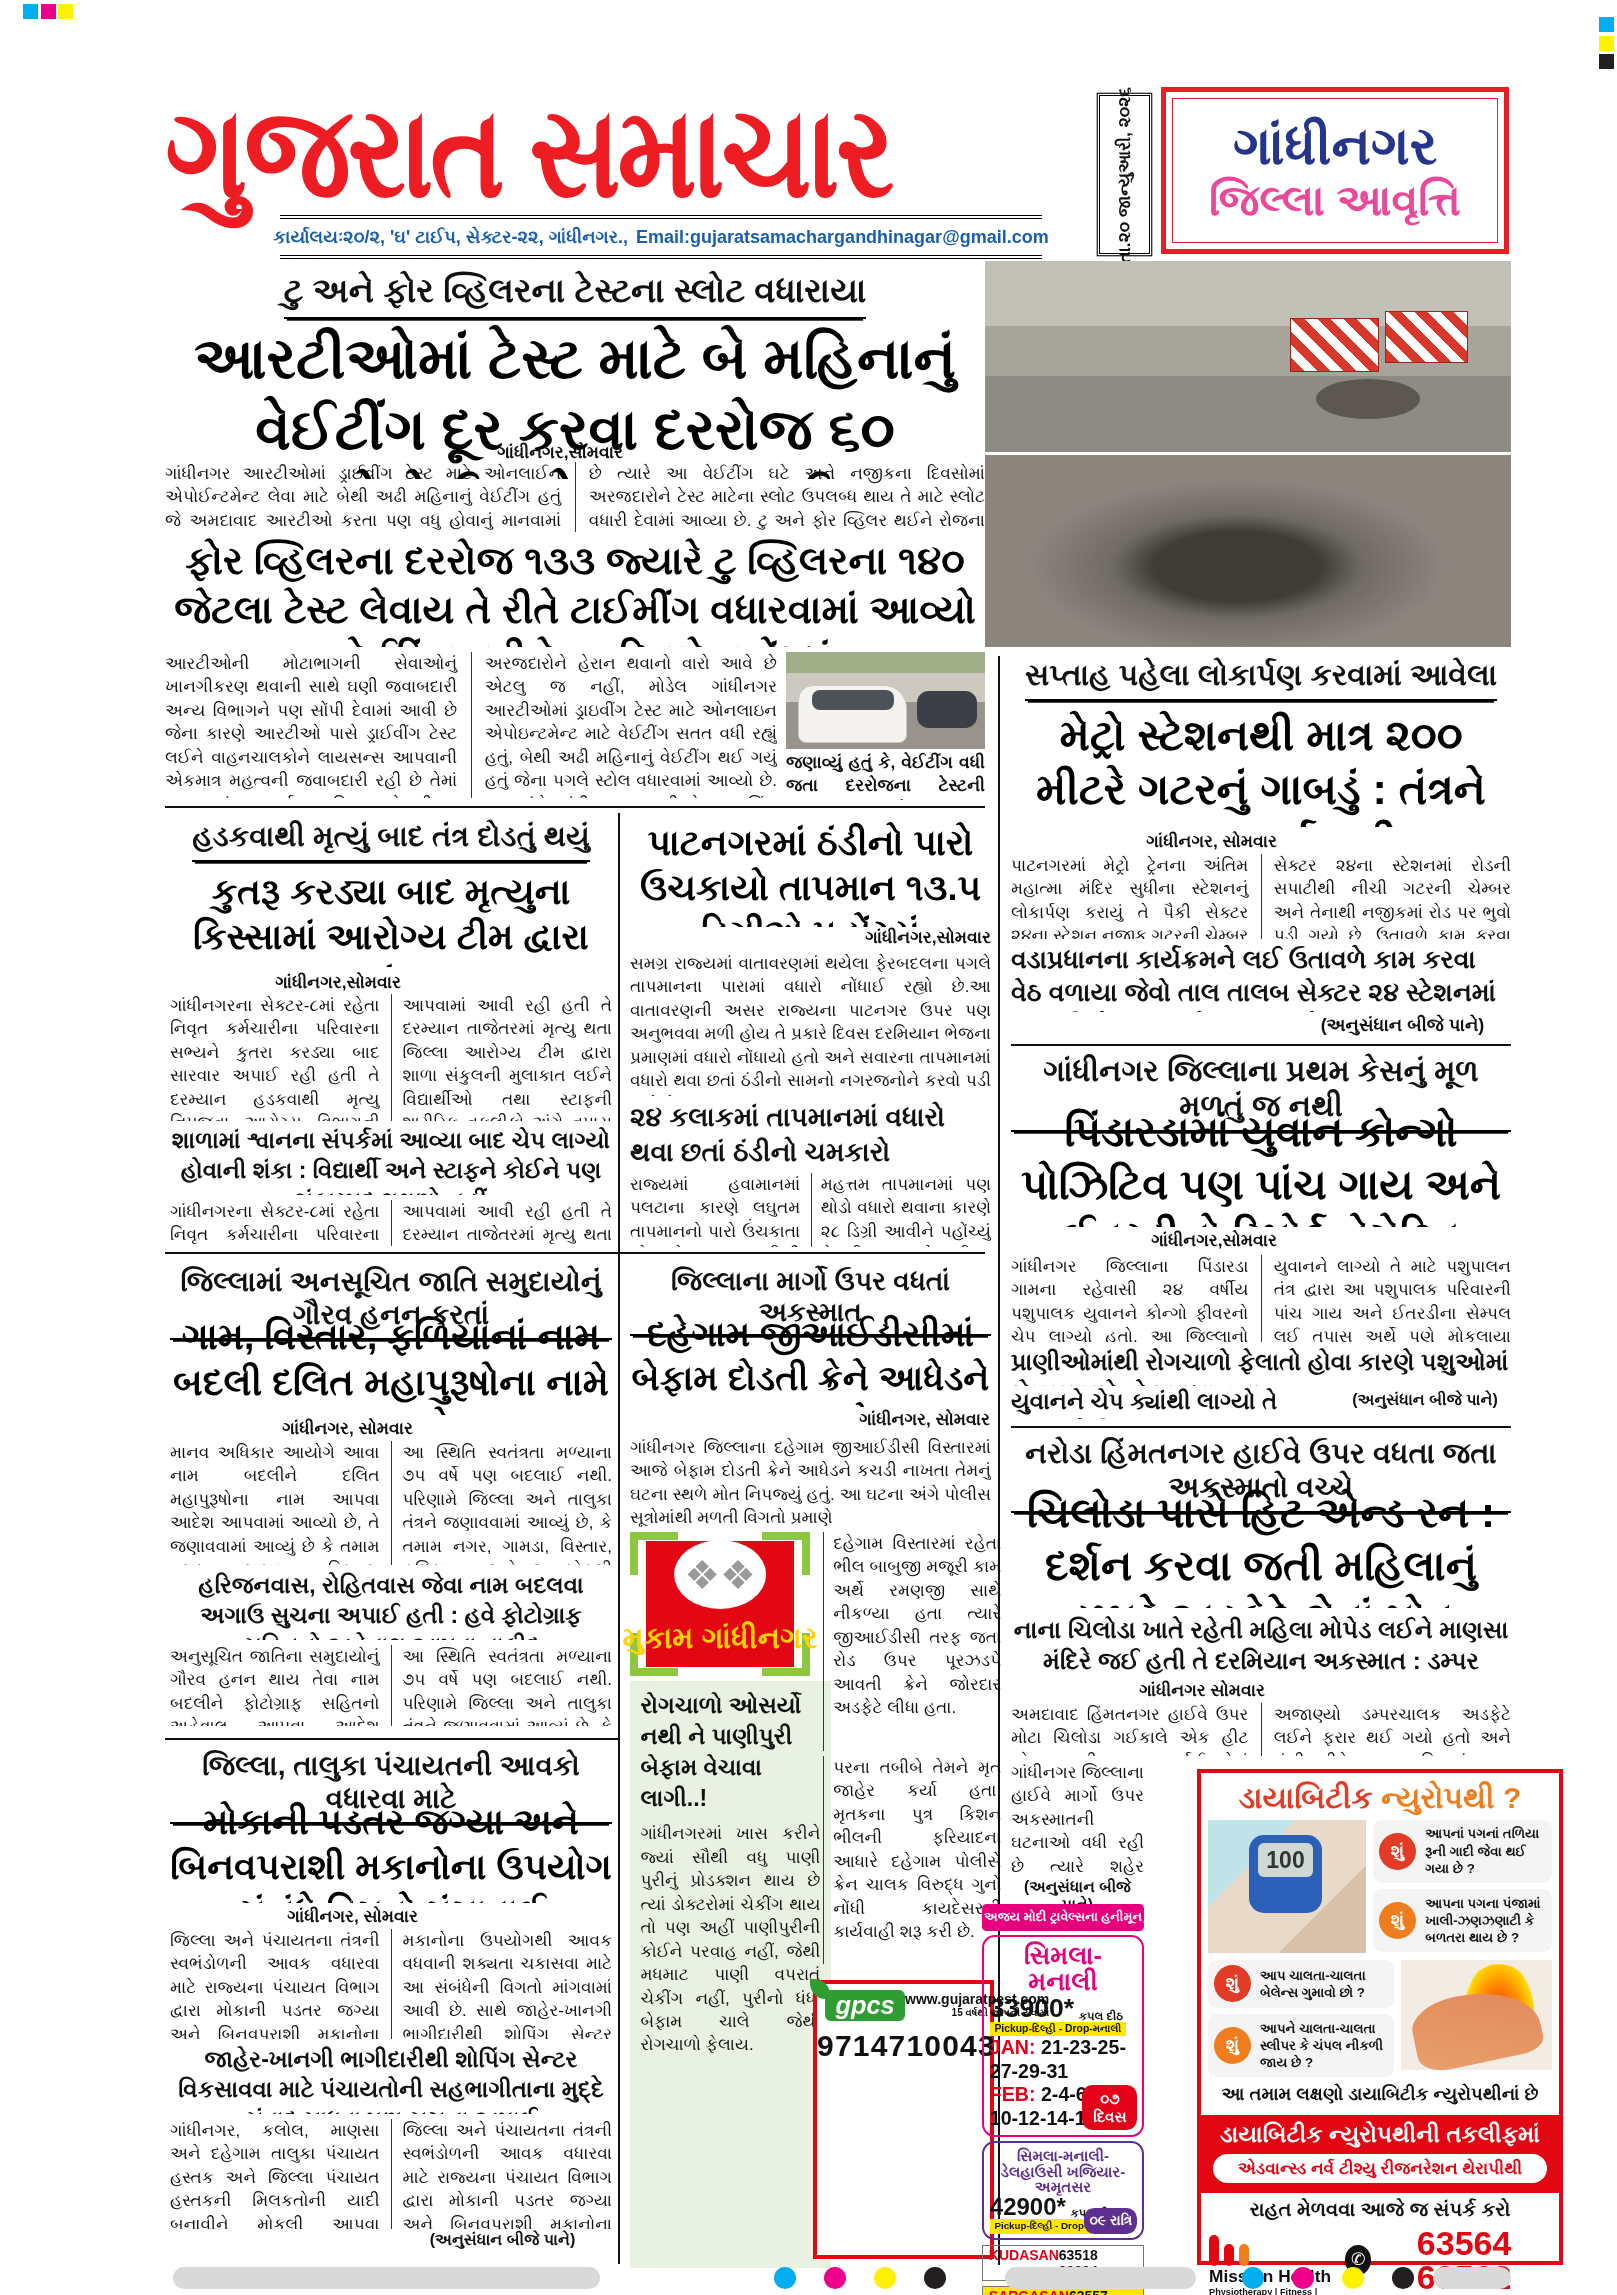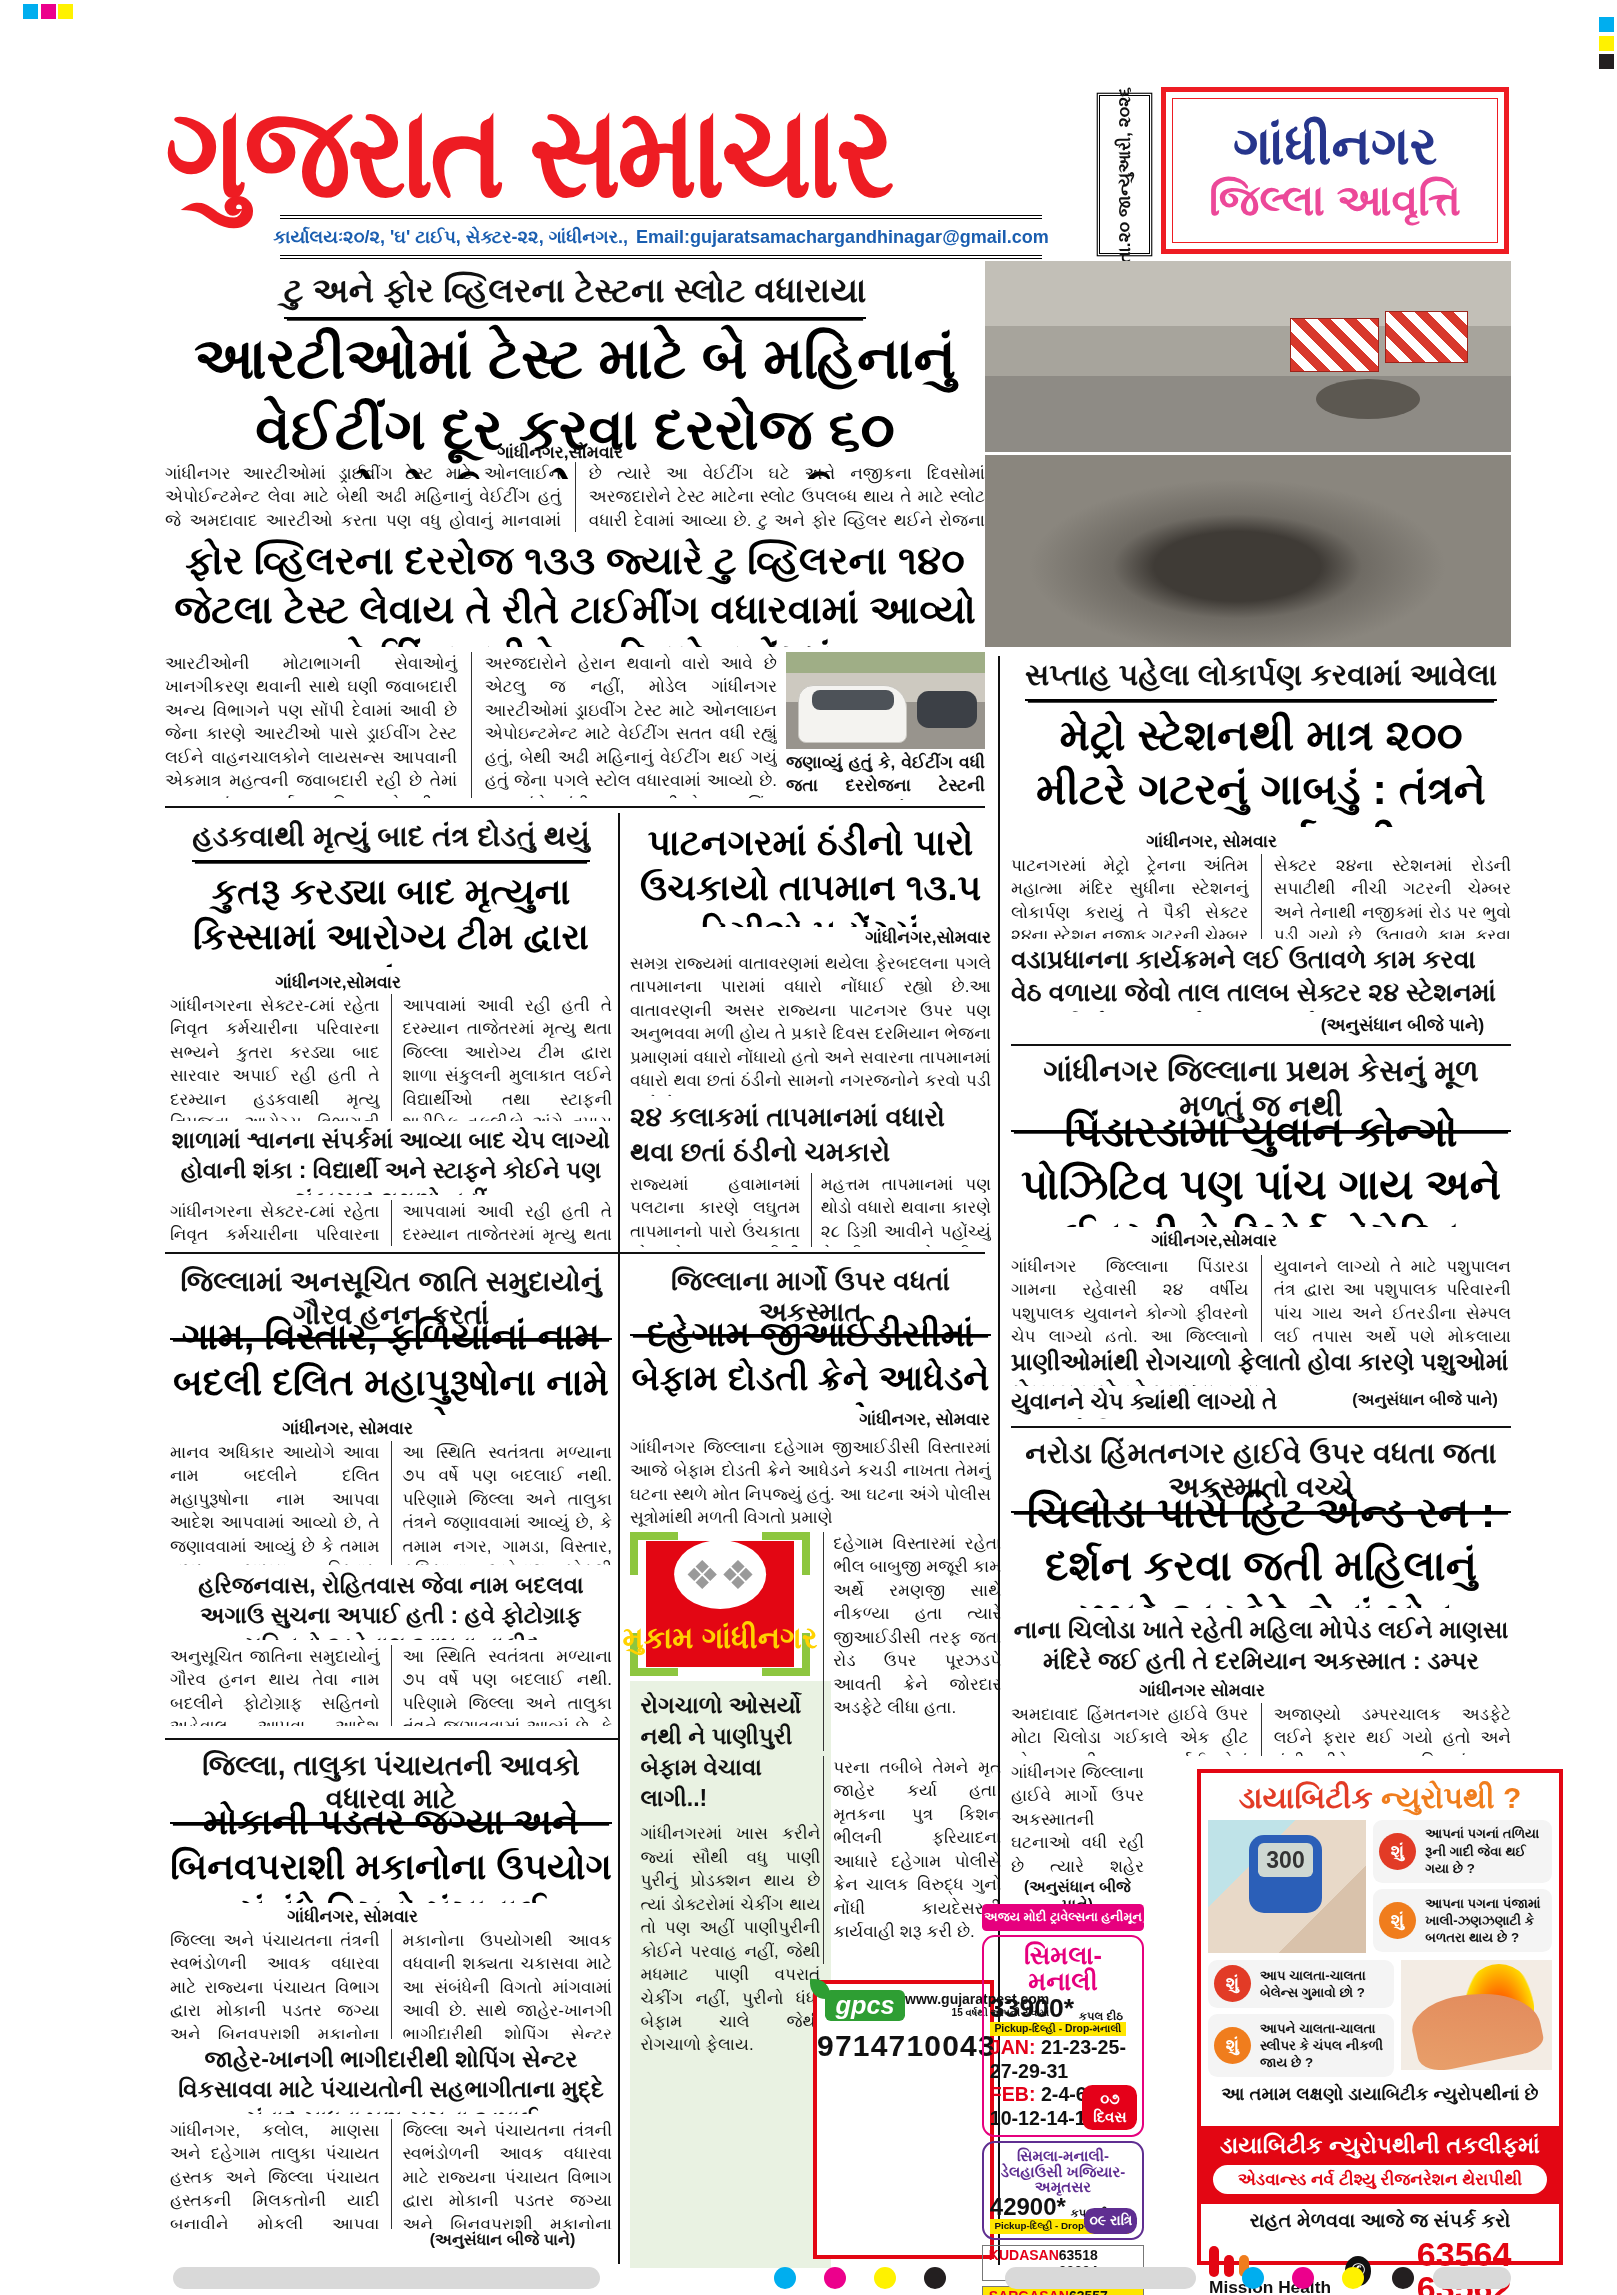--- a/index.html
+++ b/index.html
@@ -333,7 +333,7 @@
   <div style="display:flex;gap:7px;padding:0 7px;">
     <div class="gluc" style="width:46%;height:133px;">
       <div class="meter">
-          <div class="scr" style="font-size:23px;">300</div>
+          <div class="scr" style="font-size:23px;">100</div>
         </div>
     </div>
     <div style="flex:1;display:flex;flex-direction:column;gap:5.8px;">

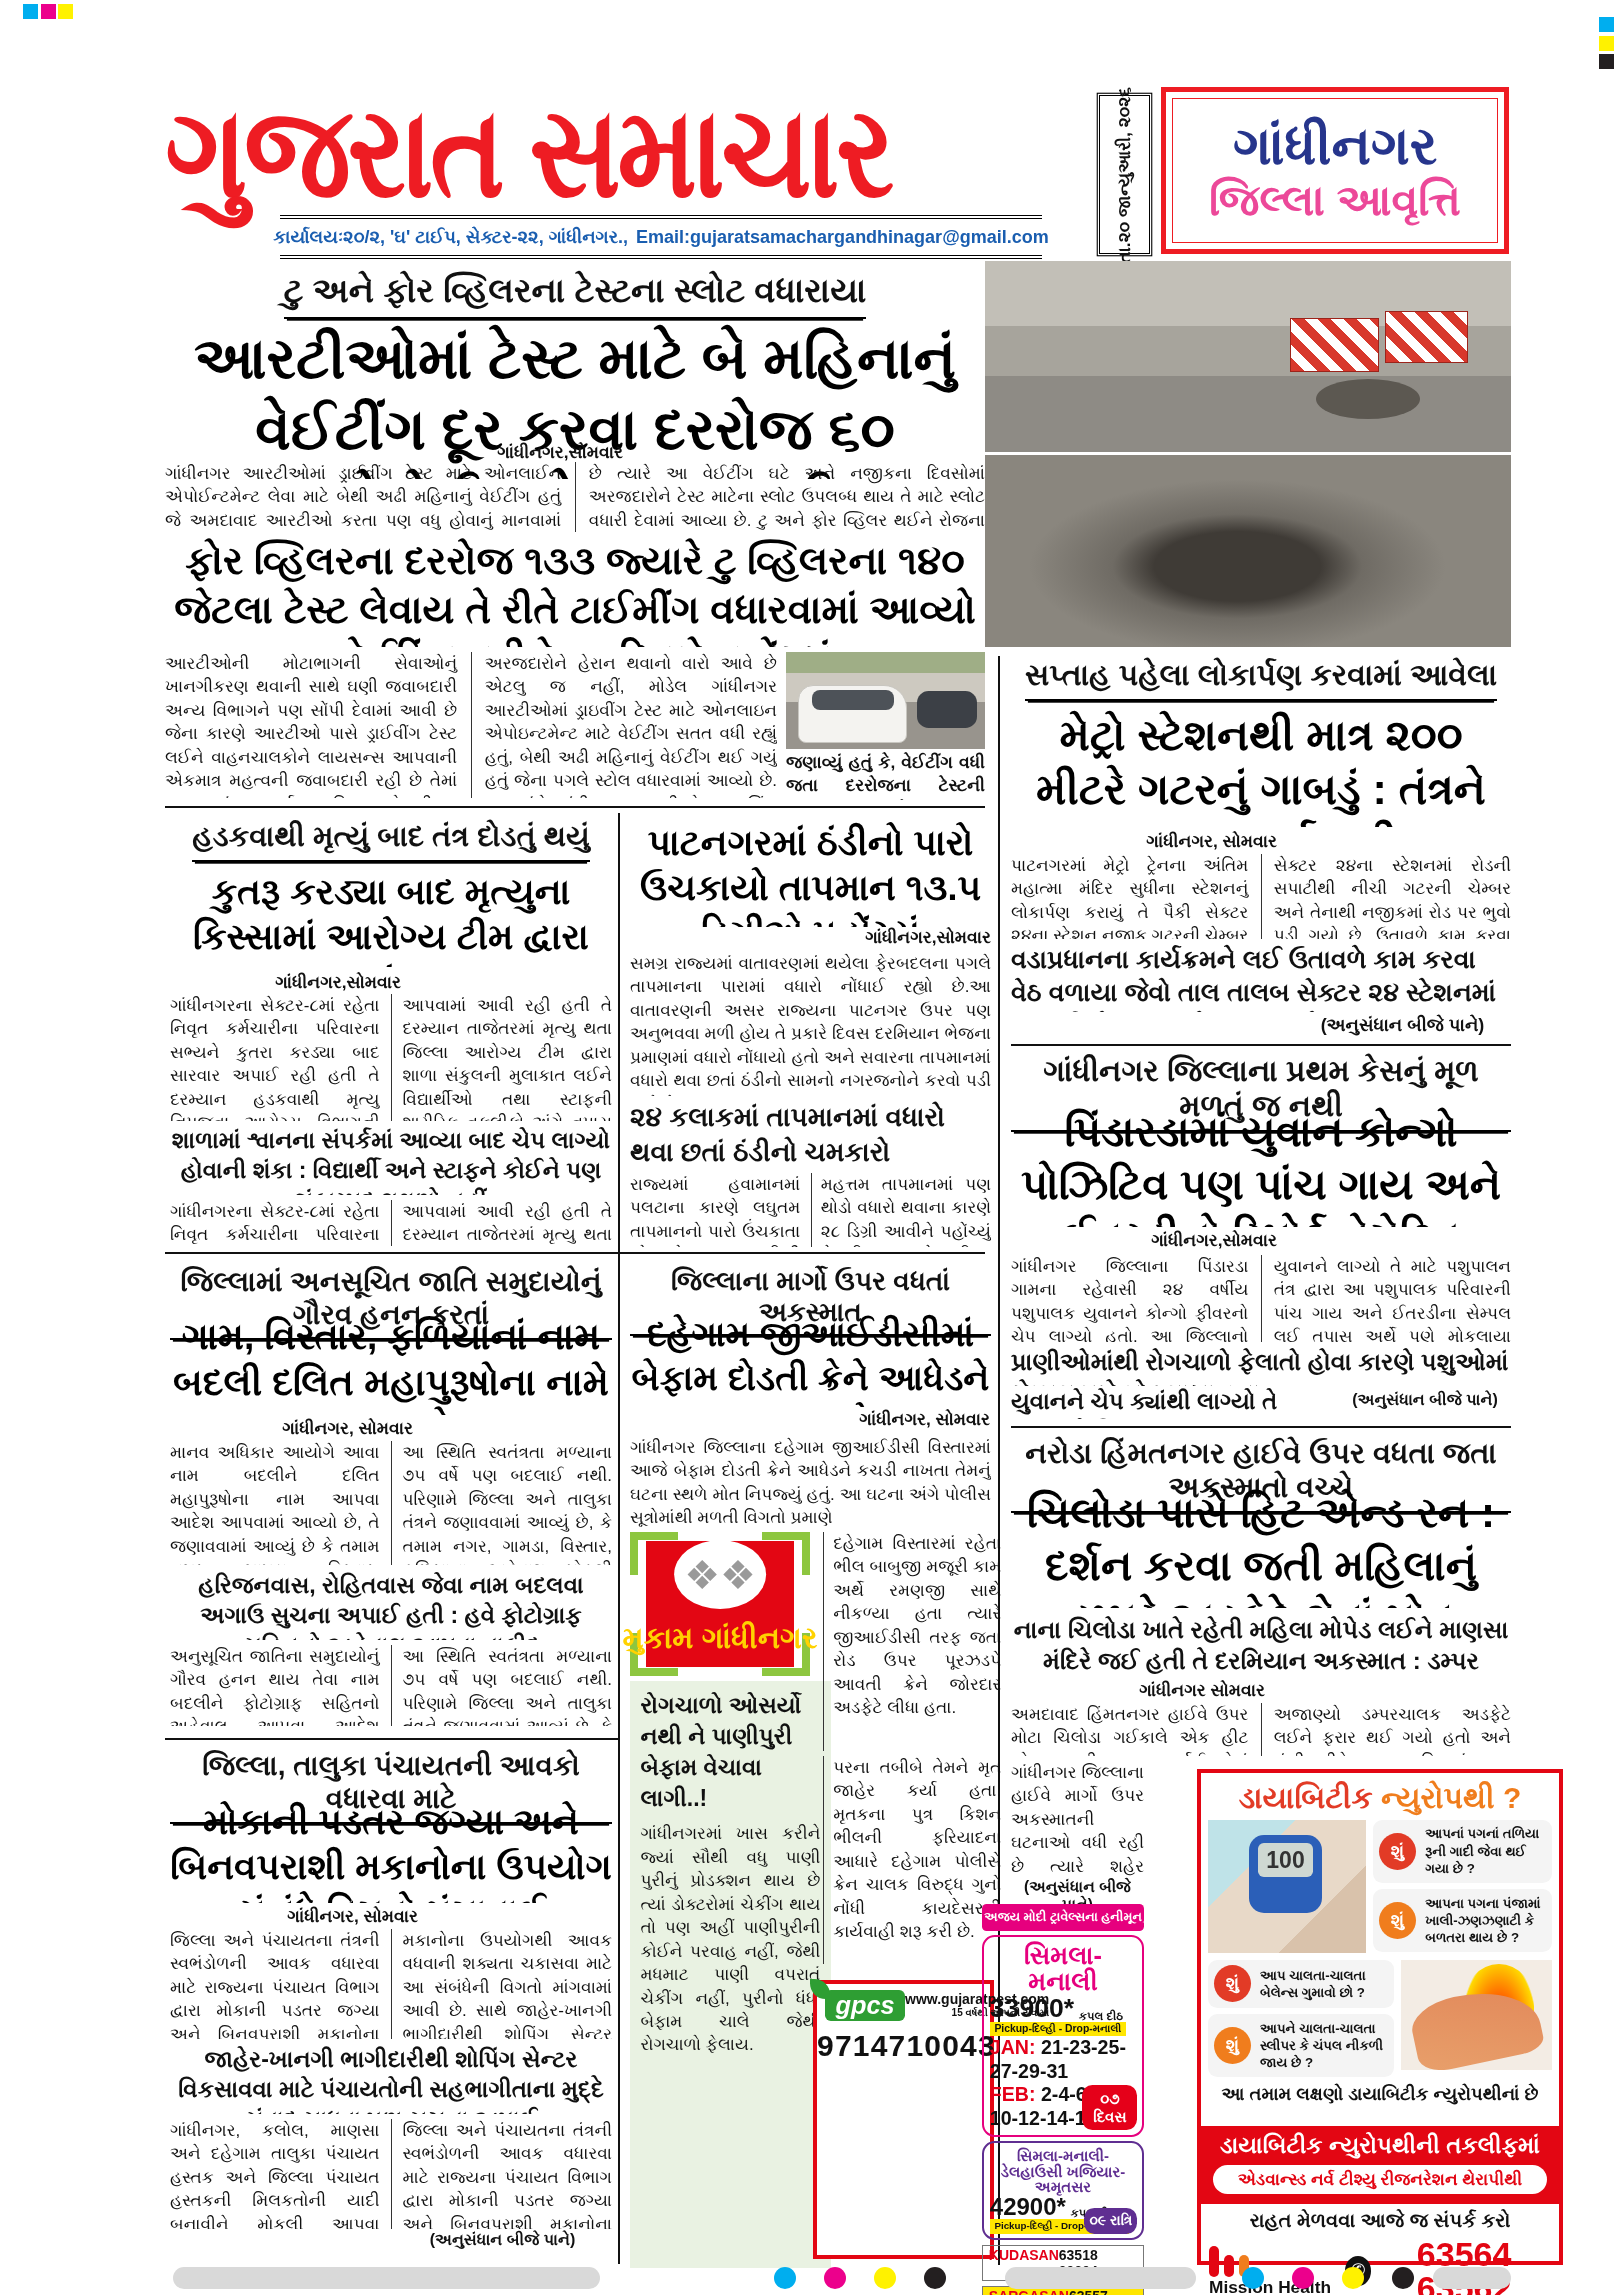--- a/index.html
+++ b/index.html
@@ -364,7 +364,7 @@
     </div>
   </div>
   <div class="ctr b gu" style="font-size:18px;">આ તમામ લક્ષણો ડાયાબિટીક ન્યુરોપથીનાં છે</div>
-  <div class="redband gu" style="font-size:23px;margin-top:21px;">
+  <div class="redband gu" style="font-size:23px;margin-top:10px;">
     <span>ડાયાબિટીક ન્યુરોપથીની તકલીફમાં</span>
     <div class="pill gu" style="font-size:17px;">એડવાન્સ્ડ નર્વ ટીશ્યુ રીજનરેશન થેરાપીથી</div>
   </div>

